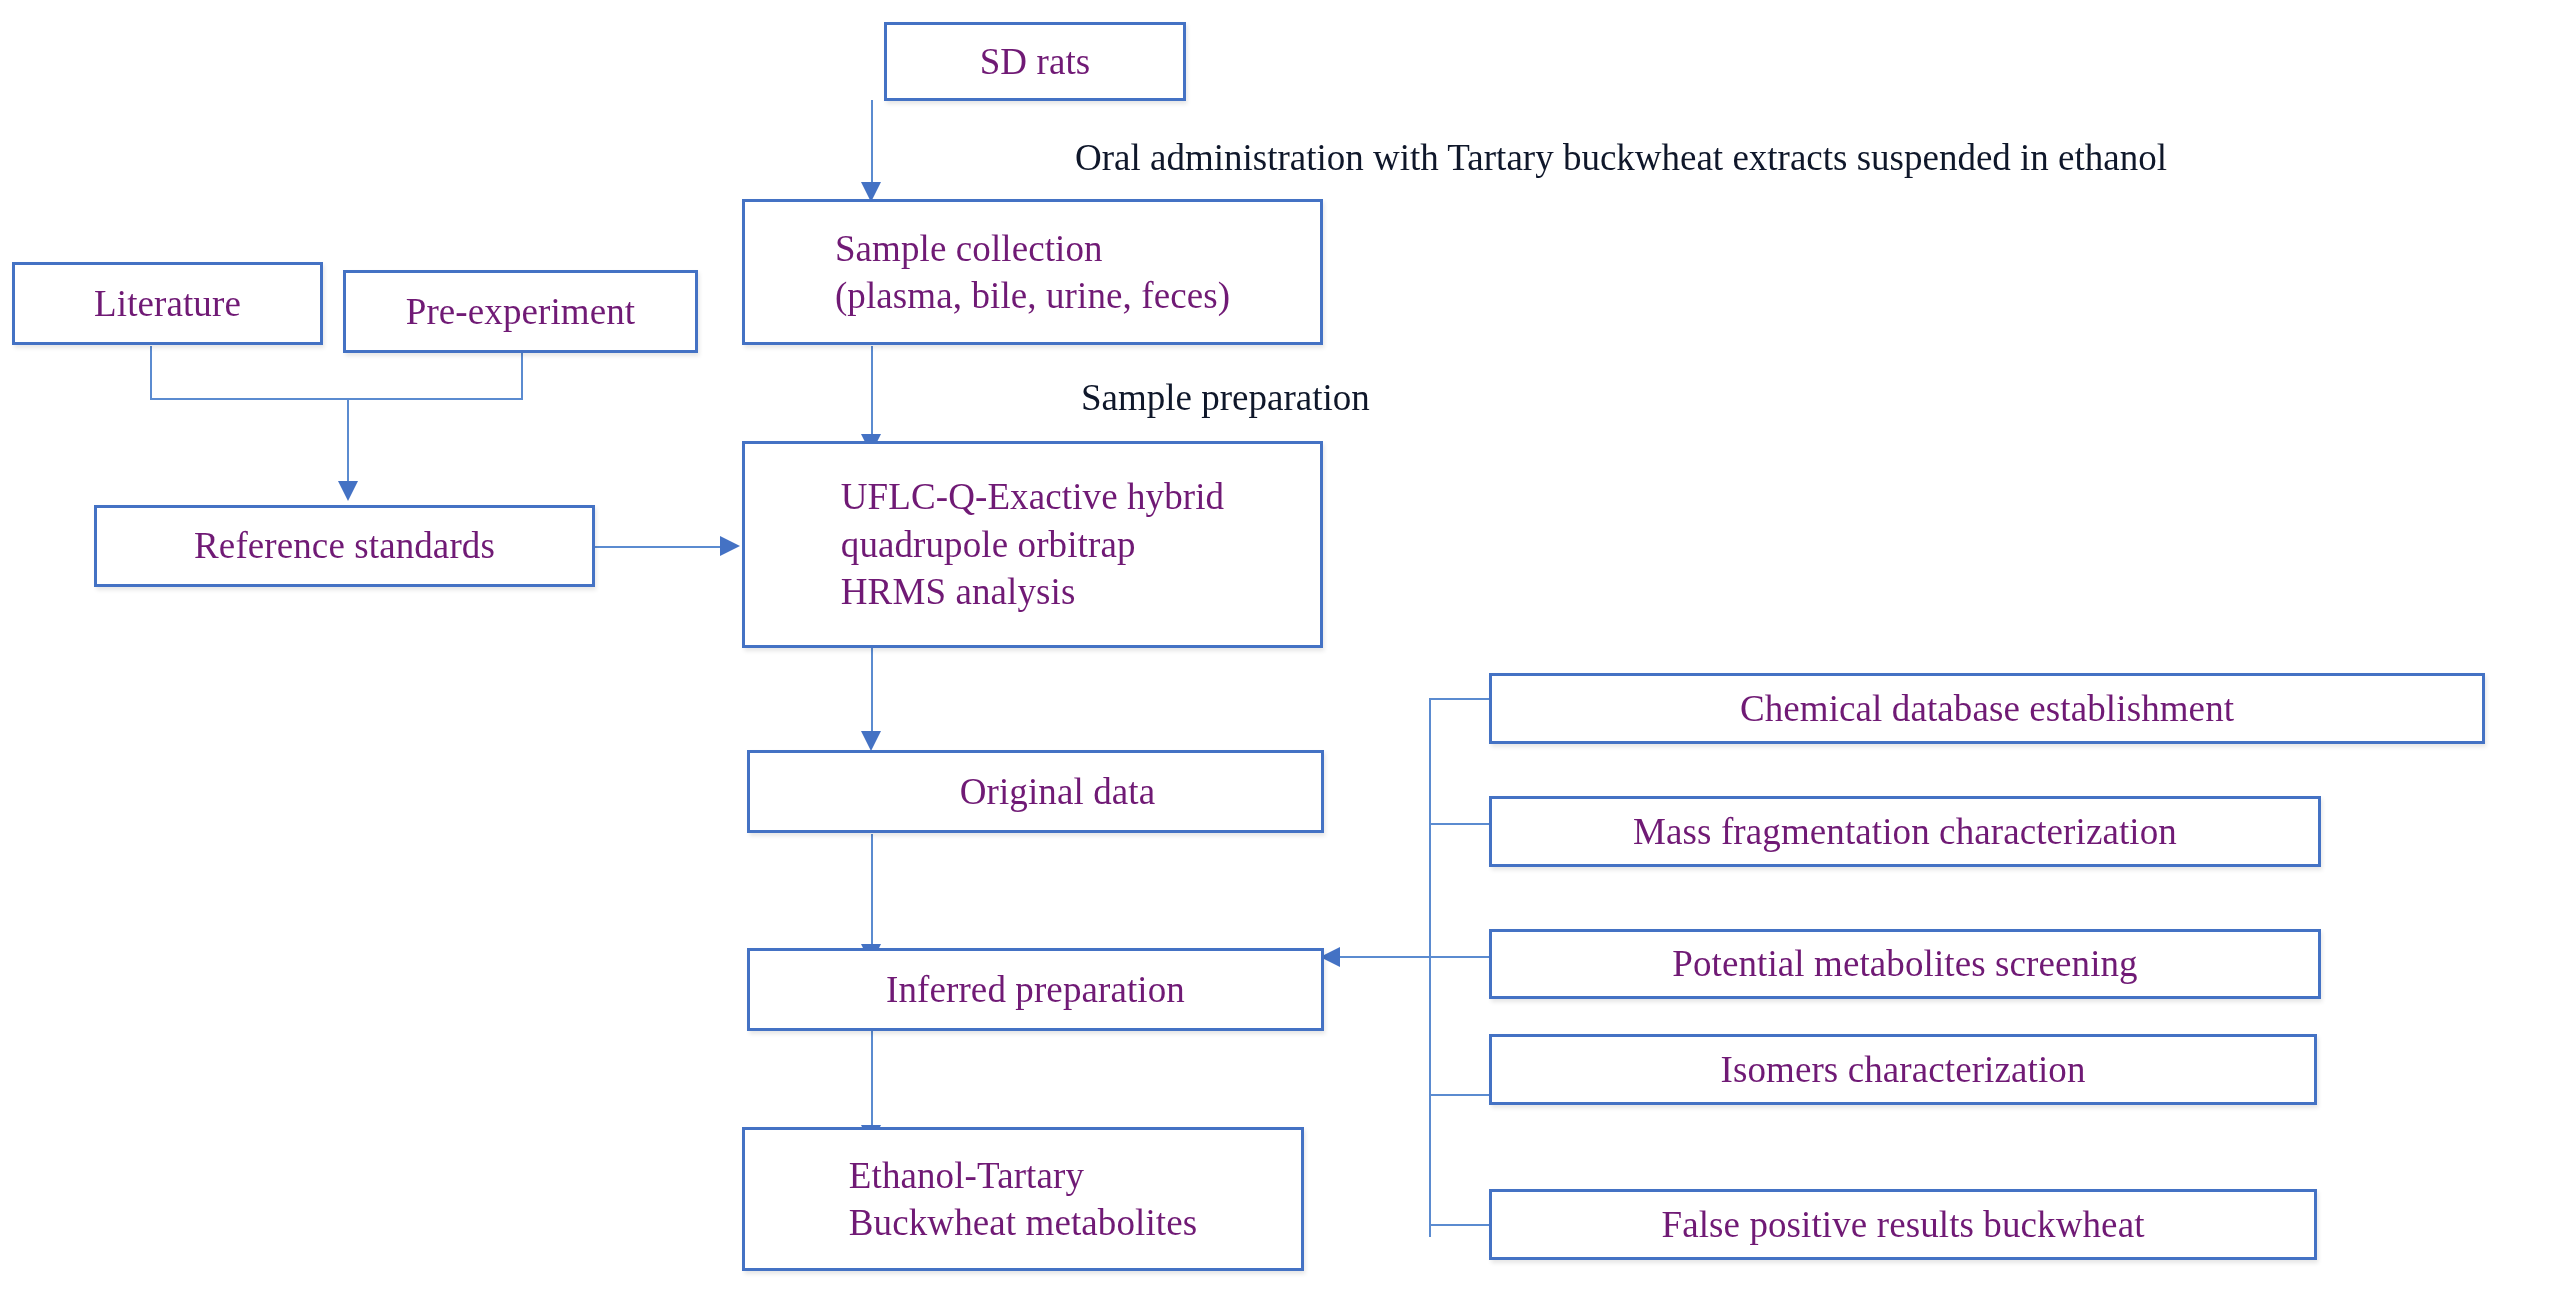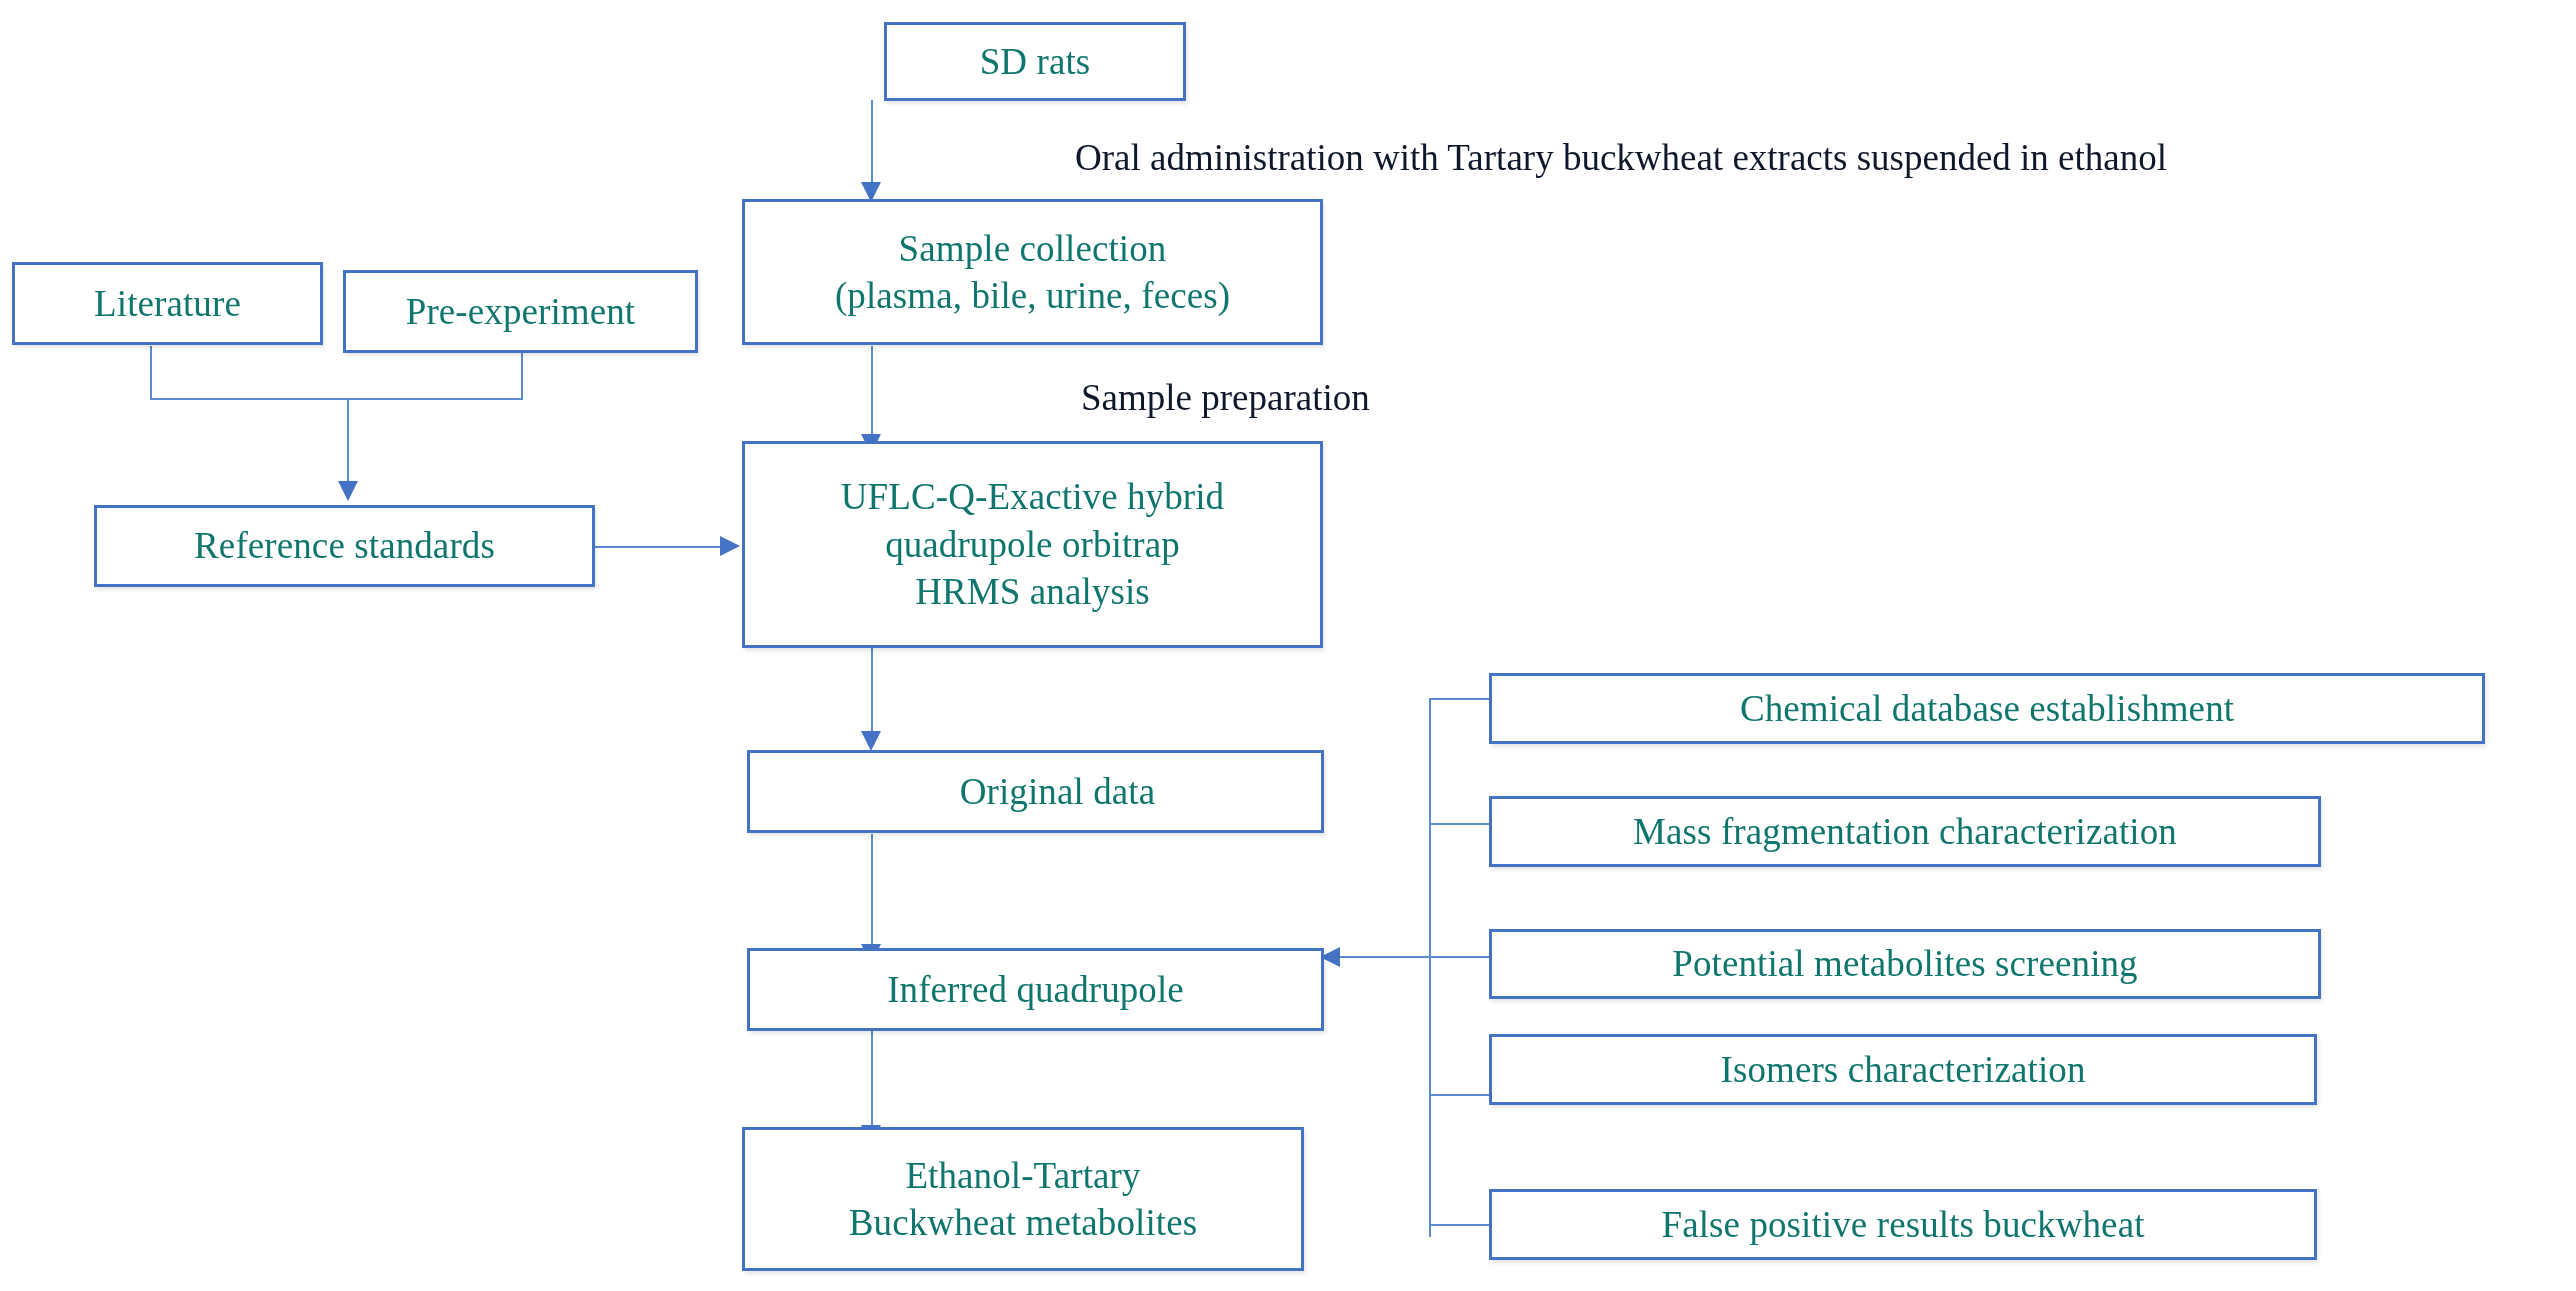--- a/index.html
+++ b/index.html
@@ -24,8 +24,8 @@
     display: flex;
     align-items: center;
     justify-content: center;
-    text-align: center;
-    color: #0f766e;
+    text-align: left;
+    color: #701a75;
     font-size: 37px;
     line-height: 1.18;
     letter-spacing: 0.1px;

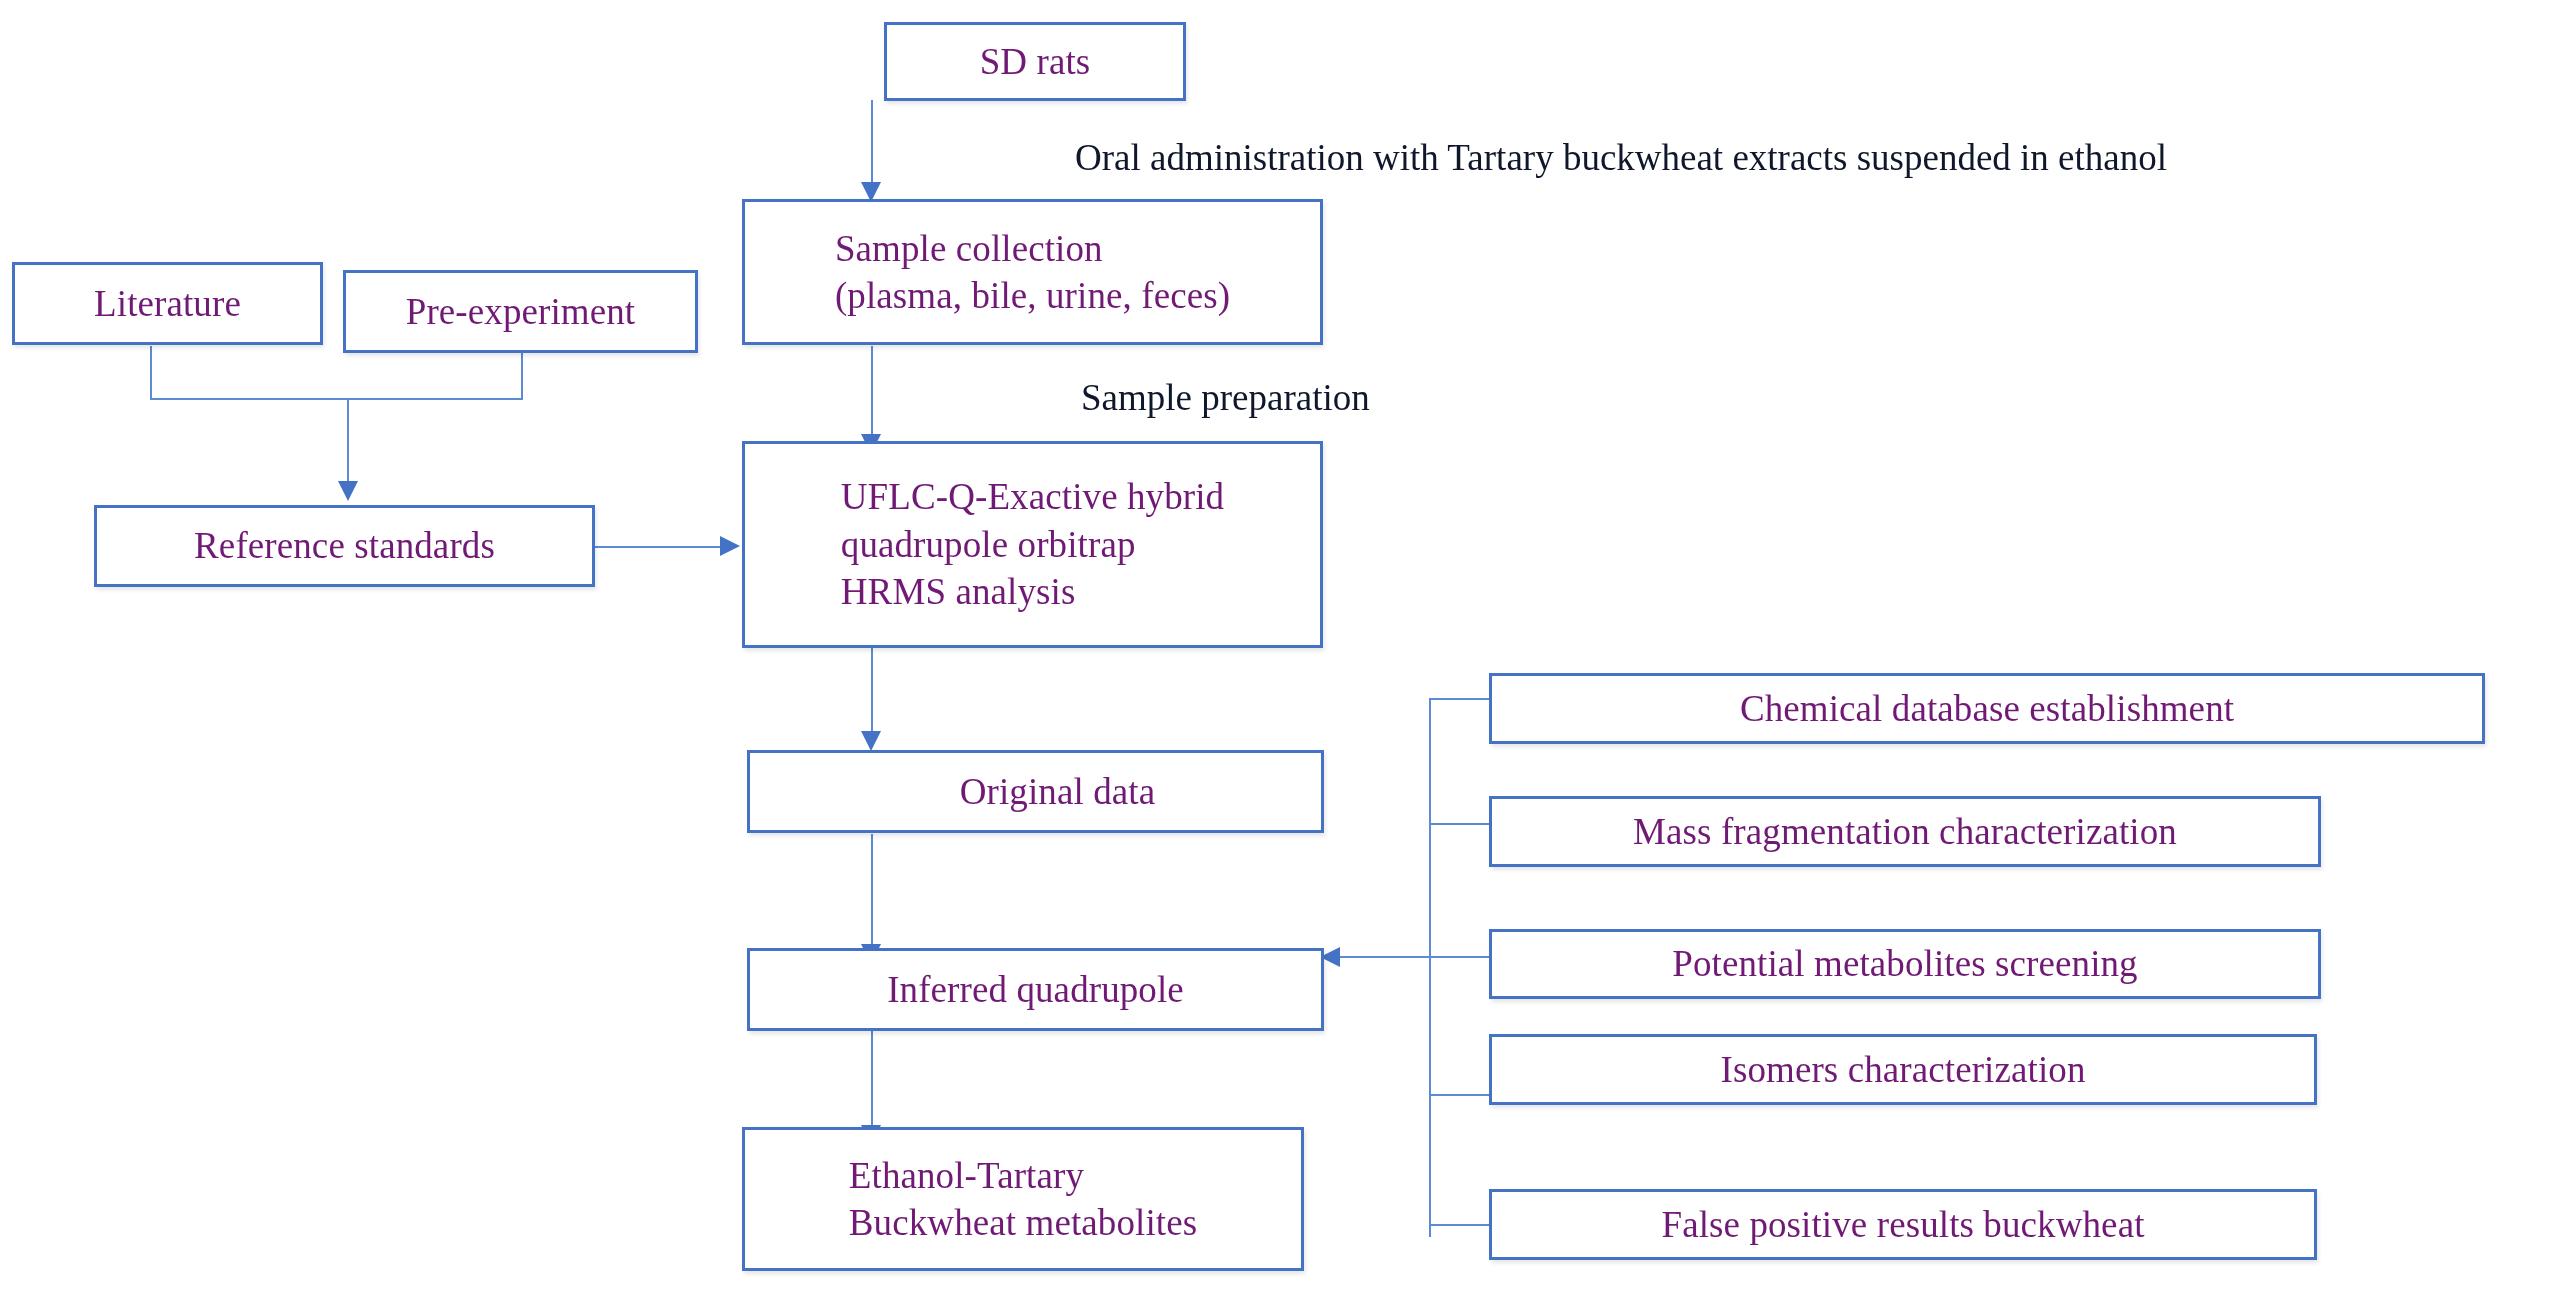--- a/index.html
+++ b/index.html
@@ -142,7 +142,7 @@
 
   <div class="node" style="left:747px; top:750px; width:577px; height:83px;padding-left:44px;">Original data</div>
 
-  <div class="node" style="left:747px; top:948px; width:577px; height:83px;">Inferred quadrupole</div>
+  <div class="node" style="left:747px; top:948px; width:577px; height:83px;">Inferred preparation</div>
 
   <div class="node multiline" style="left:742px; top:1127px; width:562px; height:144px;">Ethanol-Tartary
 Buckwheat metabolites</div>

